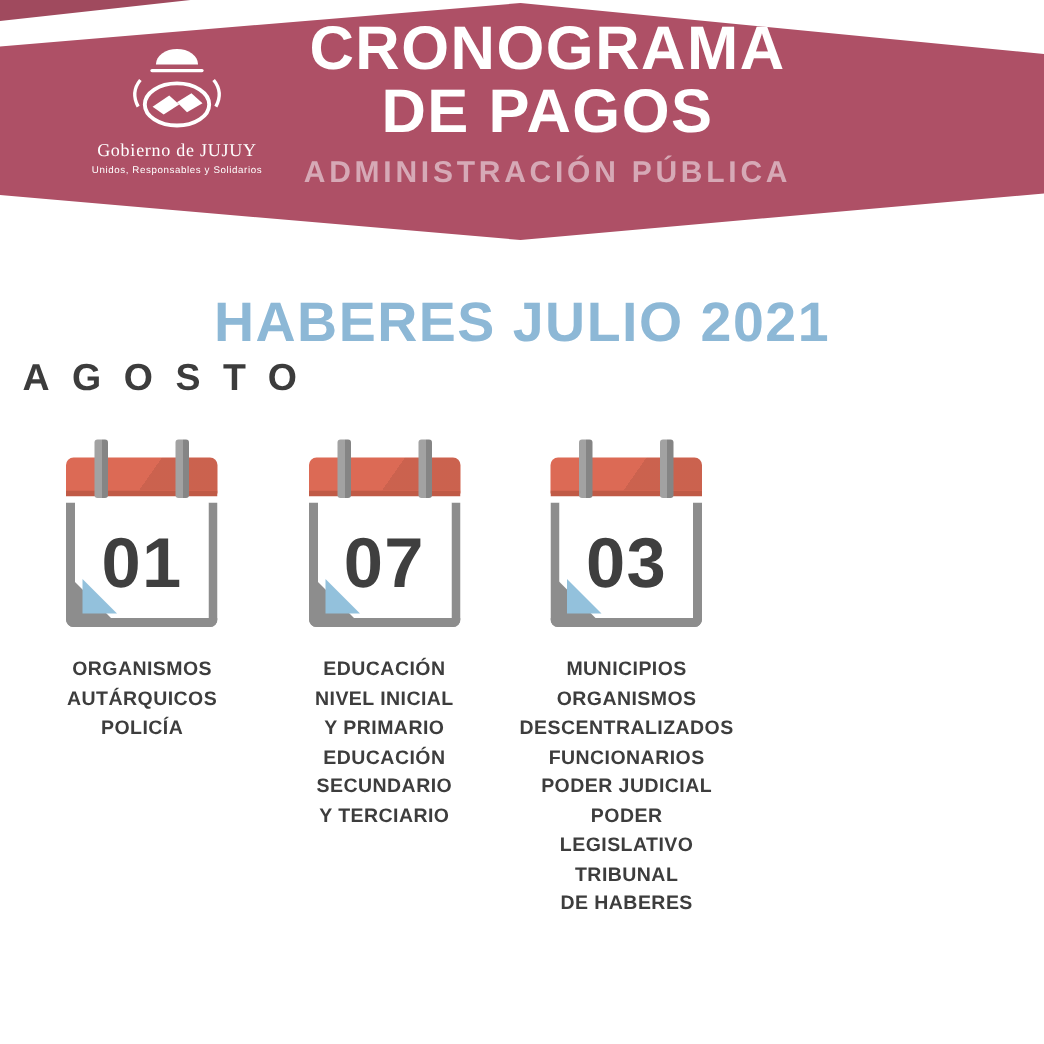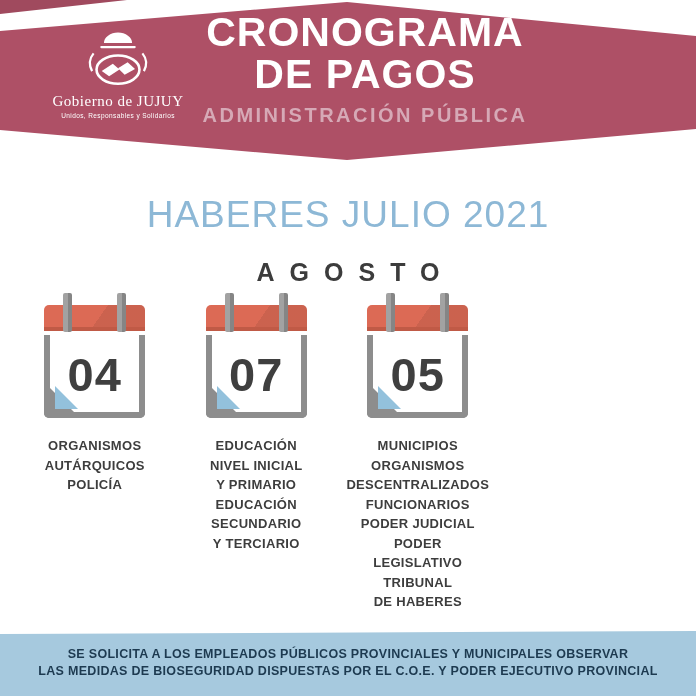--- a/index.html
+++ b/index.html
@@ -24,7 +24,7 @@
   .banner-svg{position:absolute;top:0;left:0;display:block;}
   .logo-block{position:absolute;left:50px;top:28px;width:136px;text-align:center;color:#fff;}
   .logo-emblem{display:block;margin:0 auto;}
-  .logo-name{font-family:"Liberation Serif",serif;font-size:15px;letter-spacing:0.5px;margin-top:1px;}
+  .logo-name{font-family:"Liberation Serif",serif;font-size:12px;letter-spacing:0.5px;margin-top:1px;}
   .logo-tagline{font-size:6.5px;letter-spacing:0.4px;margin-top:2px;}
   .title-block{position:absolute;left:198px;top:11px;width:334px;text-align:center;color:#fff;}
   .title-line{font-size:41px;font-weight:bold;letter-spacing:1px;line-height:1.03;}

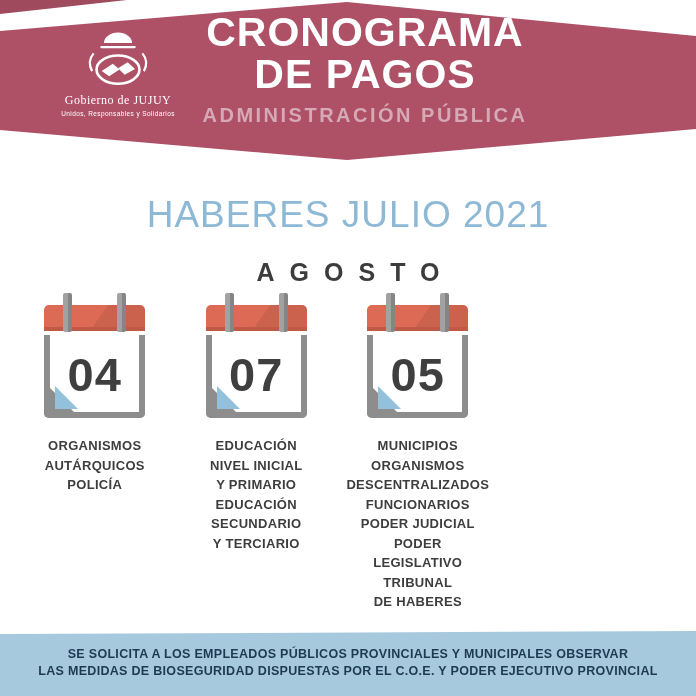--- a/index.html
+++ b/index.html
@@ -32,7 +32,7 @@
 
   
   .haberes{position:absolute;top:194px;left:0;width:100%;text-align:center;
-    font-size:37px;font-weight:normal;letter-spacing:1px;color:var(--title-blue);}
+    font-size:37px;font-weight:bold;letter-spacing:1px;color:var(--title-blue);}
   .agosto{position:absolute;top:258px;left:0;width:100%;text-align:center;
     font-size:25px;font-weight:bold;letter-spacing:15px;text-indent:15px;color:var(--dark-text);}
 

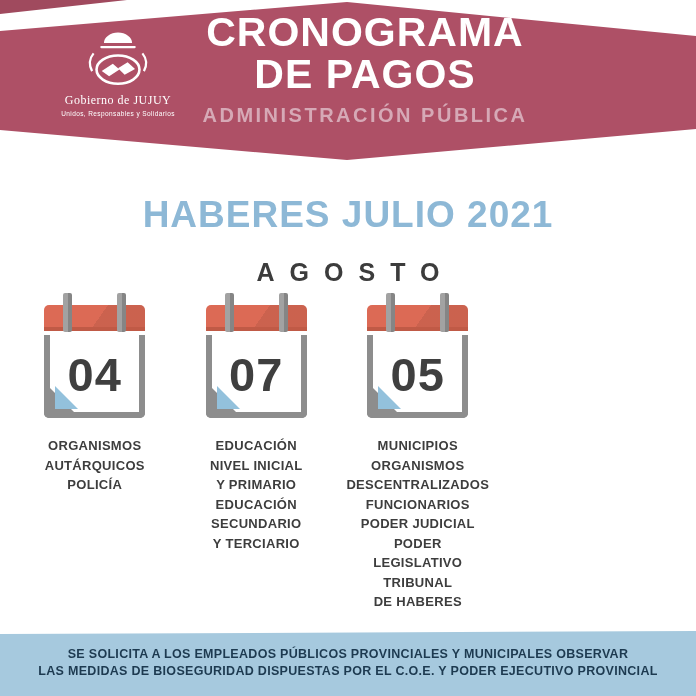--- a/index.html
+++ b/index.html
@@ -33,7 +33,7 @@
   
   .haberes{position:absolute;top:194px;left:0;width:100%;text-align:center;
     font-size:37px;font-weight:bold;letter-spacing:1px;color:var(--title-blue);}
-  .agosto{position:absolute;top:258px;left:0;width:100%;text-align:center;
+  .agosto{position:absolute;top:238px;left:0;width:100%;text-align:left;
     font-size:25px;font-weight:bold;letter-spacing:15px;text-indent:15px;color:var(--dark-text);}
 
   

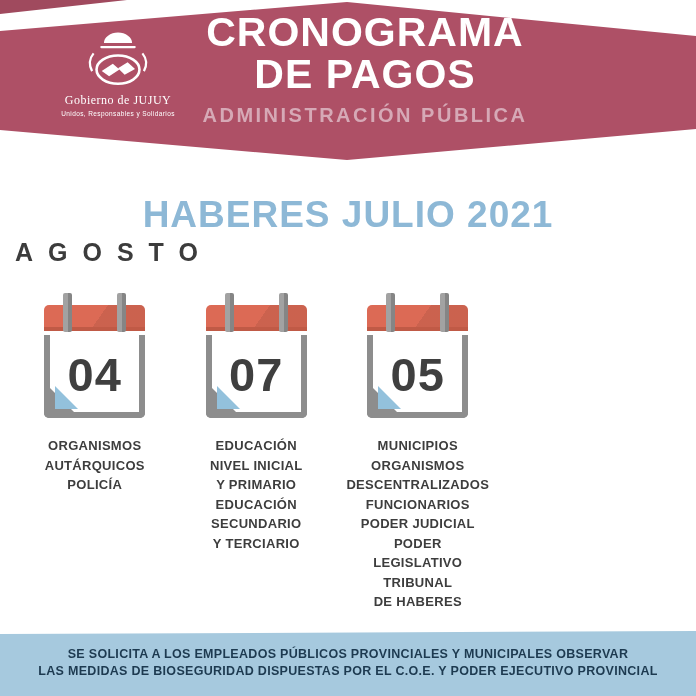--- a/index.html
+++ b/index.html
@@ -109,7 +109,7 @@
       <span class="peg peg-r"></span>
       <div class="band"></div>
       <div class="page">
-        <div class="day">04</div>
+        <div class="day">01</div>
       </div>
       <span class="fold-gray"></span>
       <span class="fold-blue"></span>

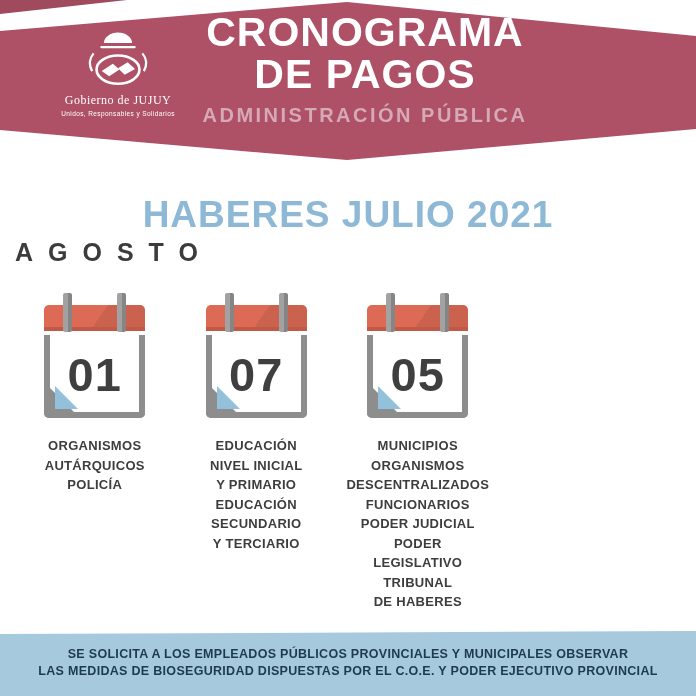--- a/index.html
+++ b/index.html
@@ -131,7 +131,7 @@
       <span class="peg peg-r"></span>
       <div class="band"></div>
       <div class="page">
-        <div class="day">05</div>
+        <div class="day">03</div>
       </div>
       <span class="fold-gray"></span>
       <span class="fold-blue"></span>

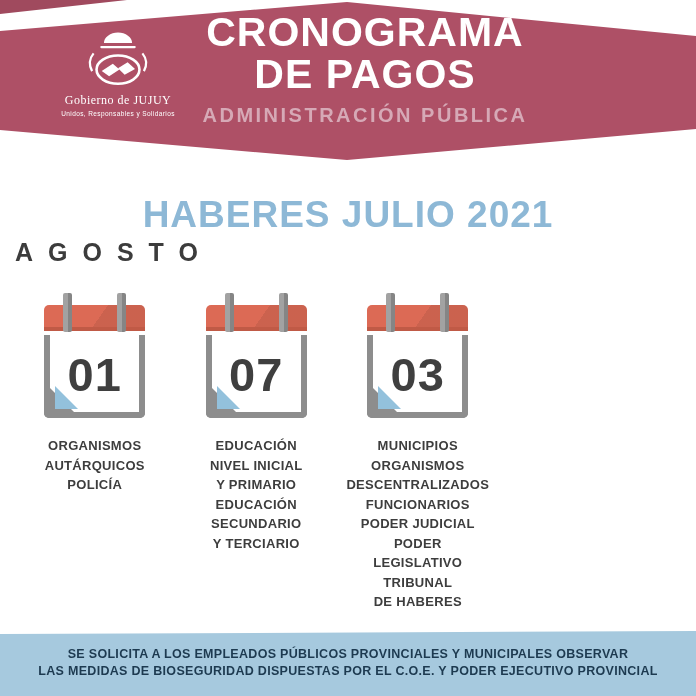--- a/index.html
+++ b/index.html
@@ -161,10 +161,6 @@
 DE HABERES</div>
   </div>
 
-  <div class="footer">
-    <div>SE SOLICITA A LOS EMPLEADOS PÚBLICOS PROVINCIALES Y MUNICIPALES OBSERVAR</div>
-    <div>LAS MEDIDAS DE BIOSEGURIDAD DISPUESTAS POR EL C.O.E. Y PODER EJECUTIVO PROVINCIAL</div>
-  </div>
 
 </div>
 

